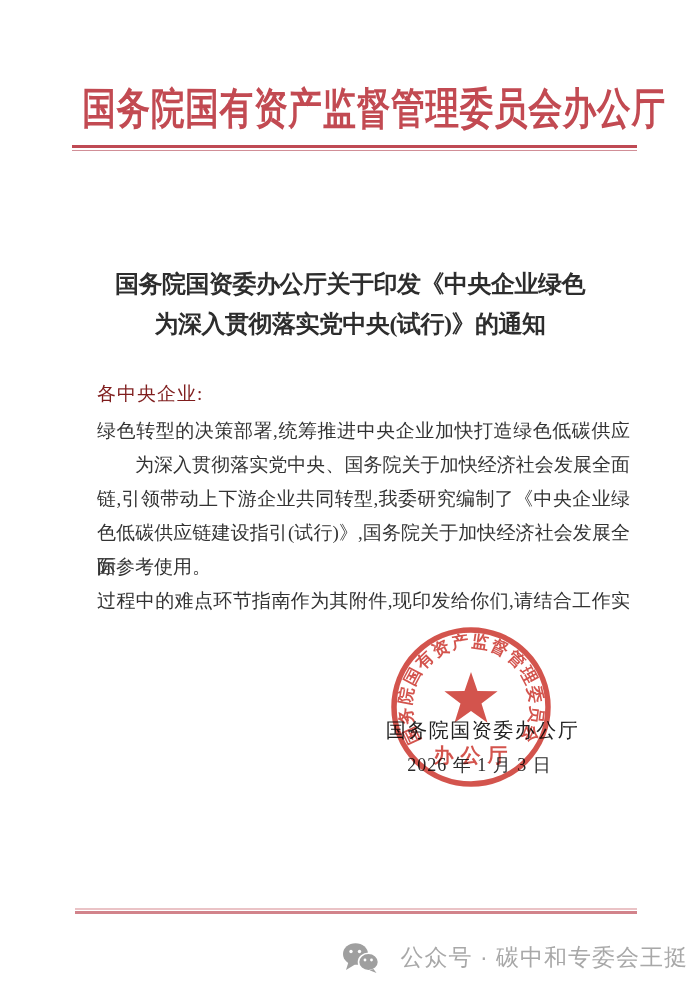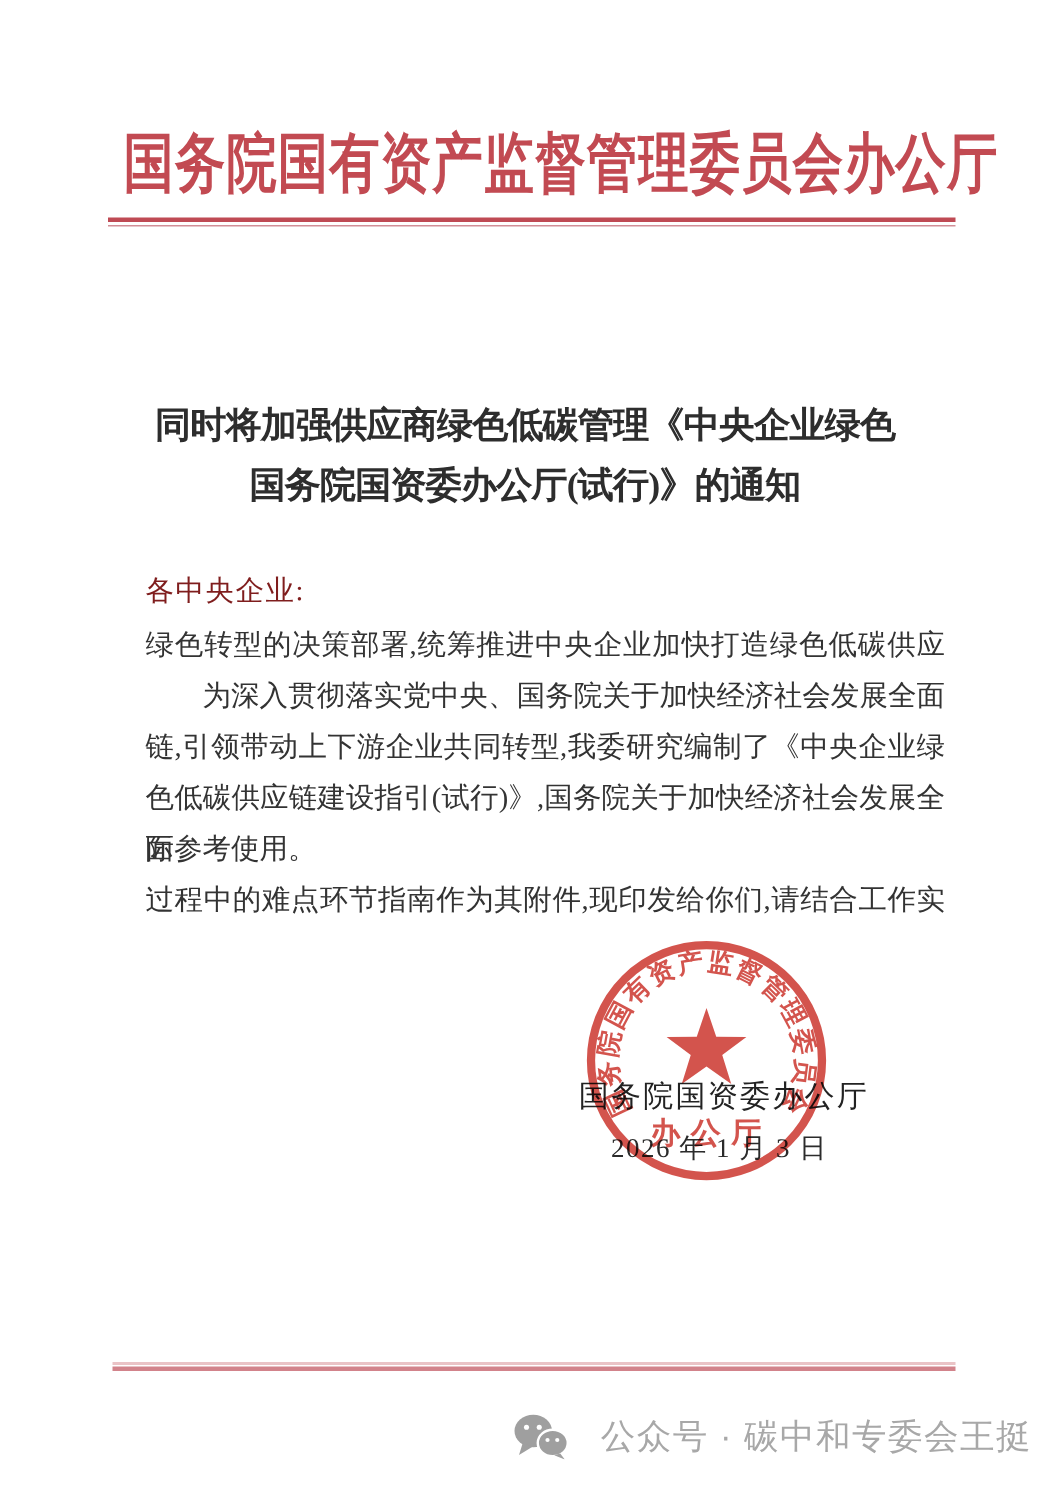--- a/index.html
+++ b/index.html
@@ -111,7 +111,7 @@
   </div>
 
   <h1 class="doc-title">
-    <span>同时将加强供应商绿色低碳管理《中央企业绿色</span><br>
+    <span>国务院国资委办公厅关于印发《中央企业绿色</span><br>
     <span>国务院国资委办公厅(试行)》的通知</span>
   </h1>
 

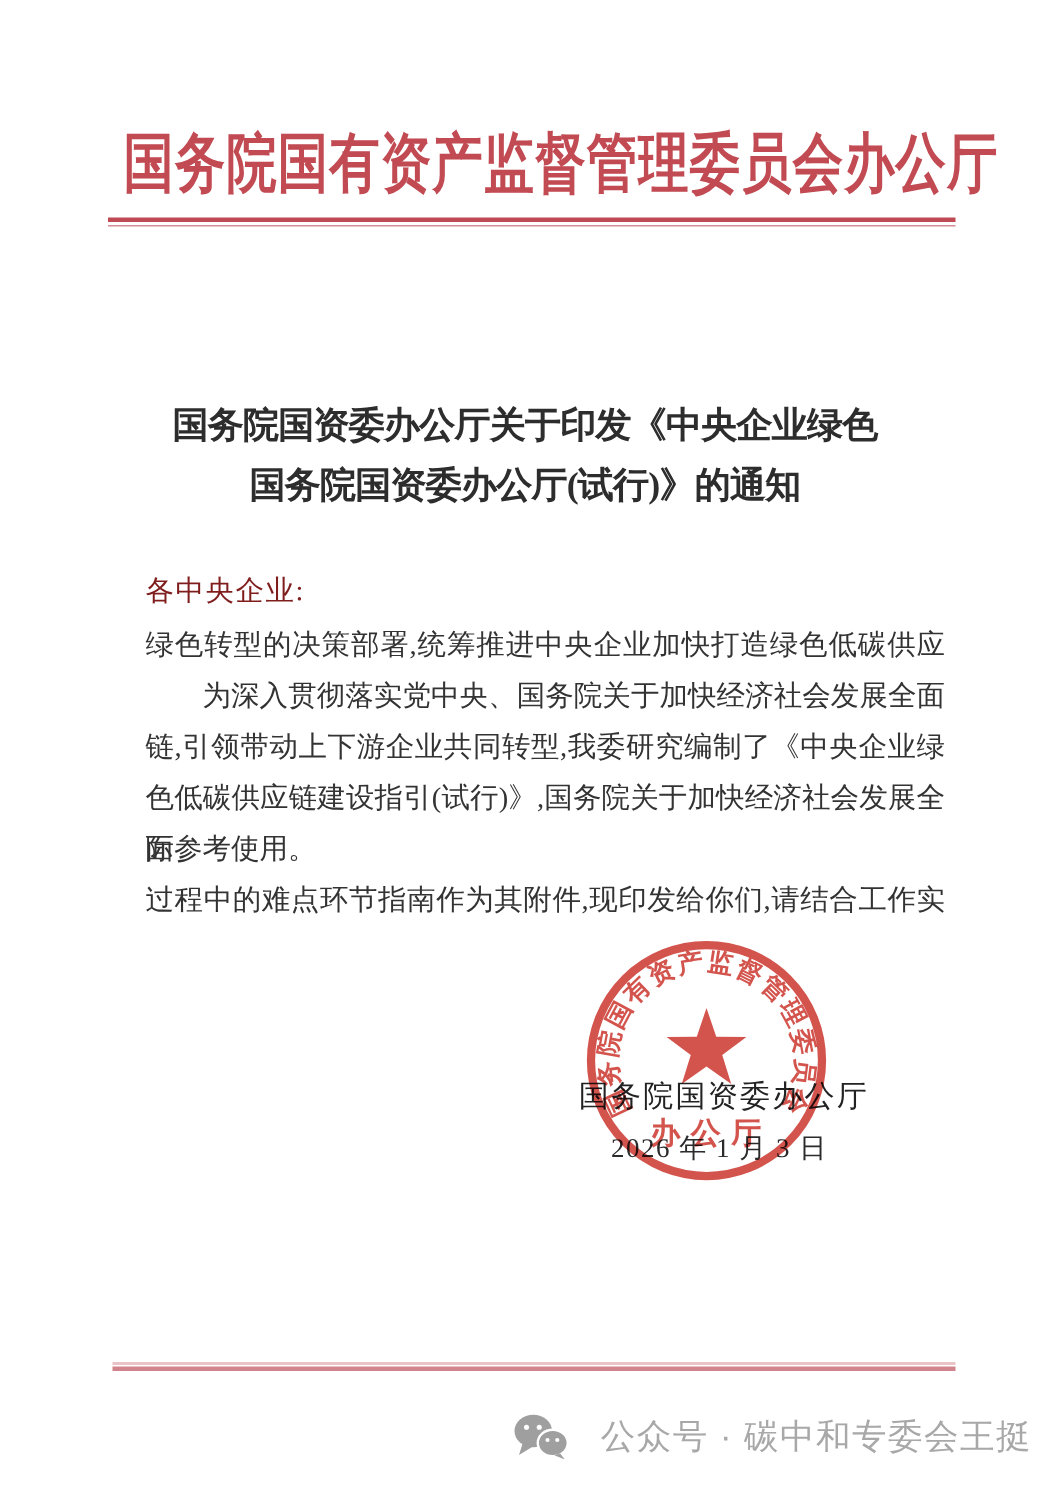--- a/index.html
+++ b/index.html
@@ -112,7 +112,7 @@
 
   <h1 class="doc-title">
     <span>国务院国资委办公厅关于印发《中央企业绿色</span><br>
-    <span>国务院国资委办公厅(试行)》的通知</span>
+    <span>为深入贯彻落实党中央(试行)》的通知</span>
   </h1>
 
   <div class="salutation">各中央企业:</div>

